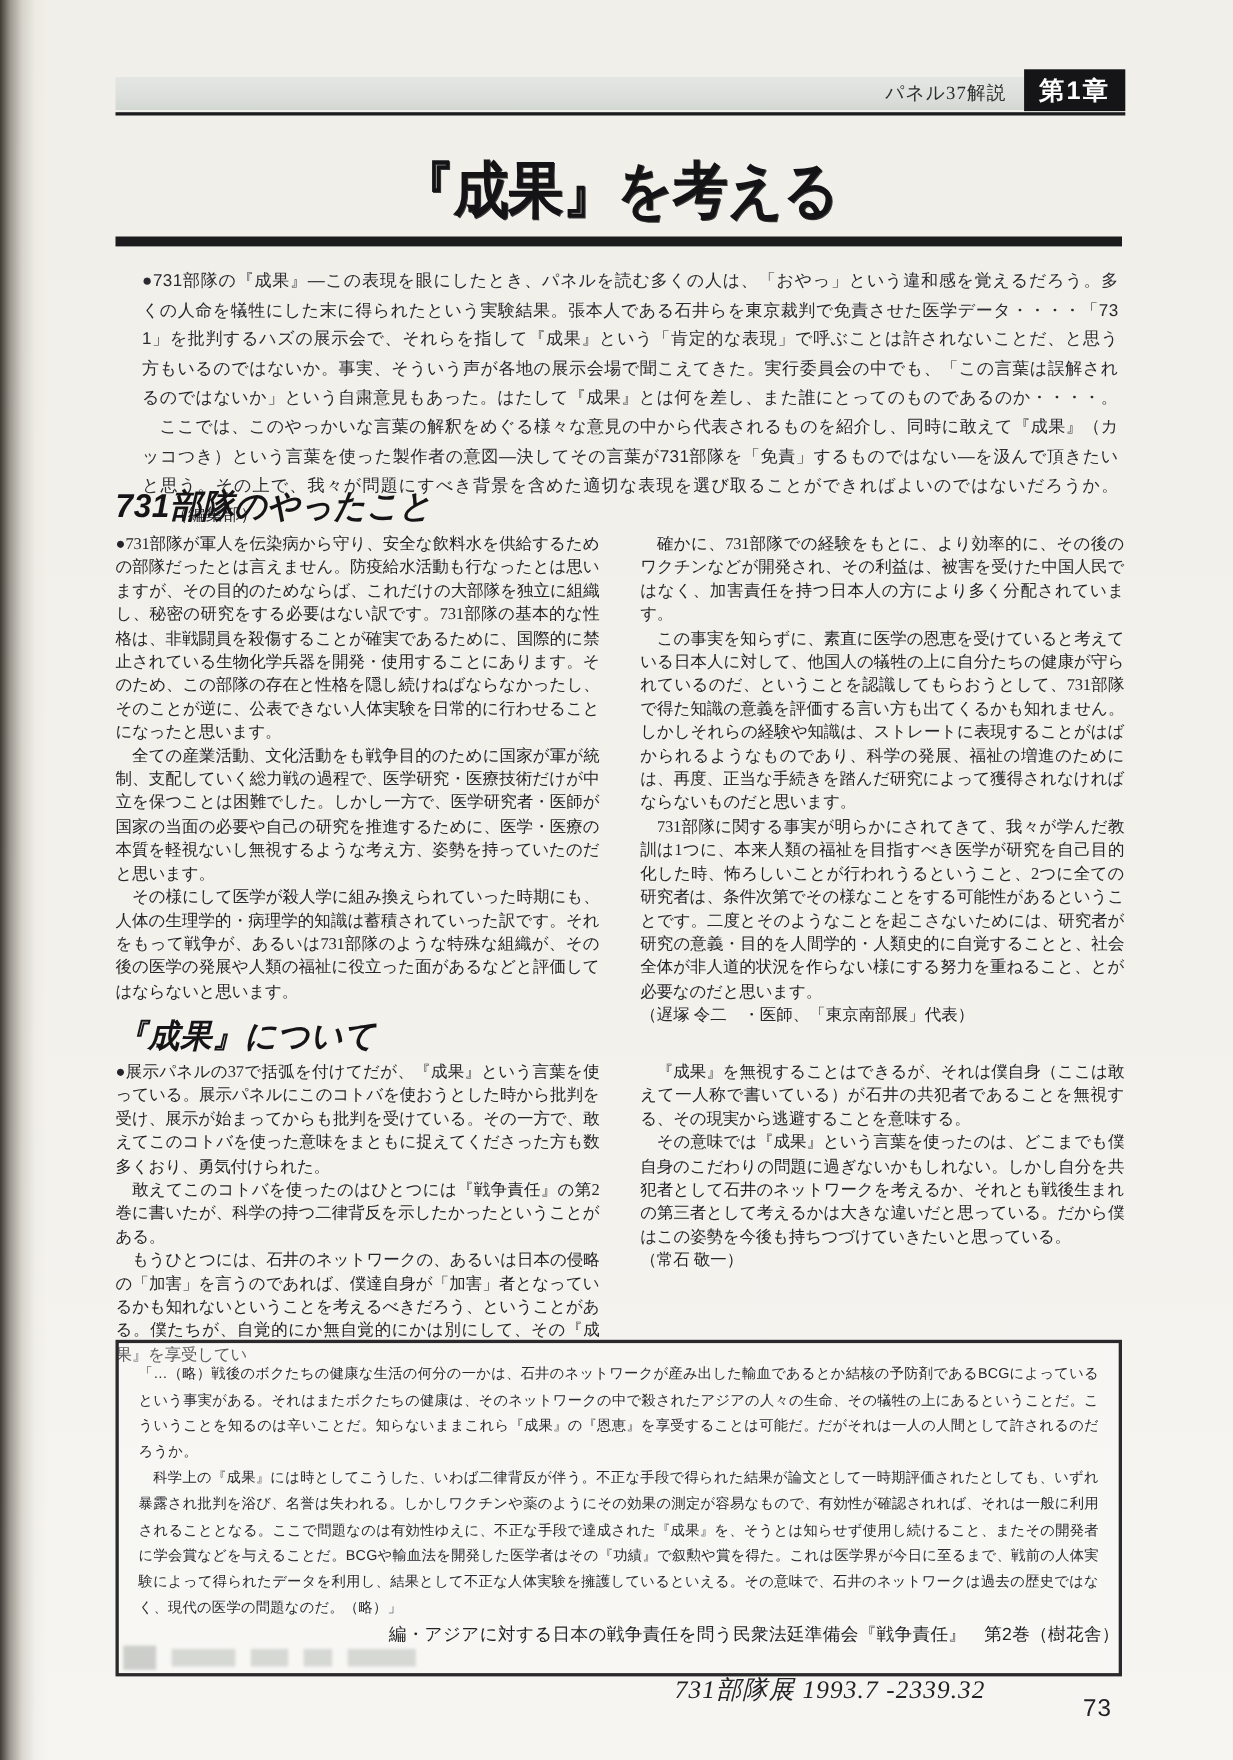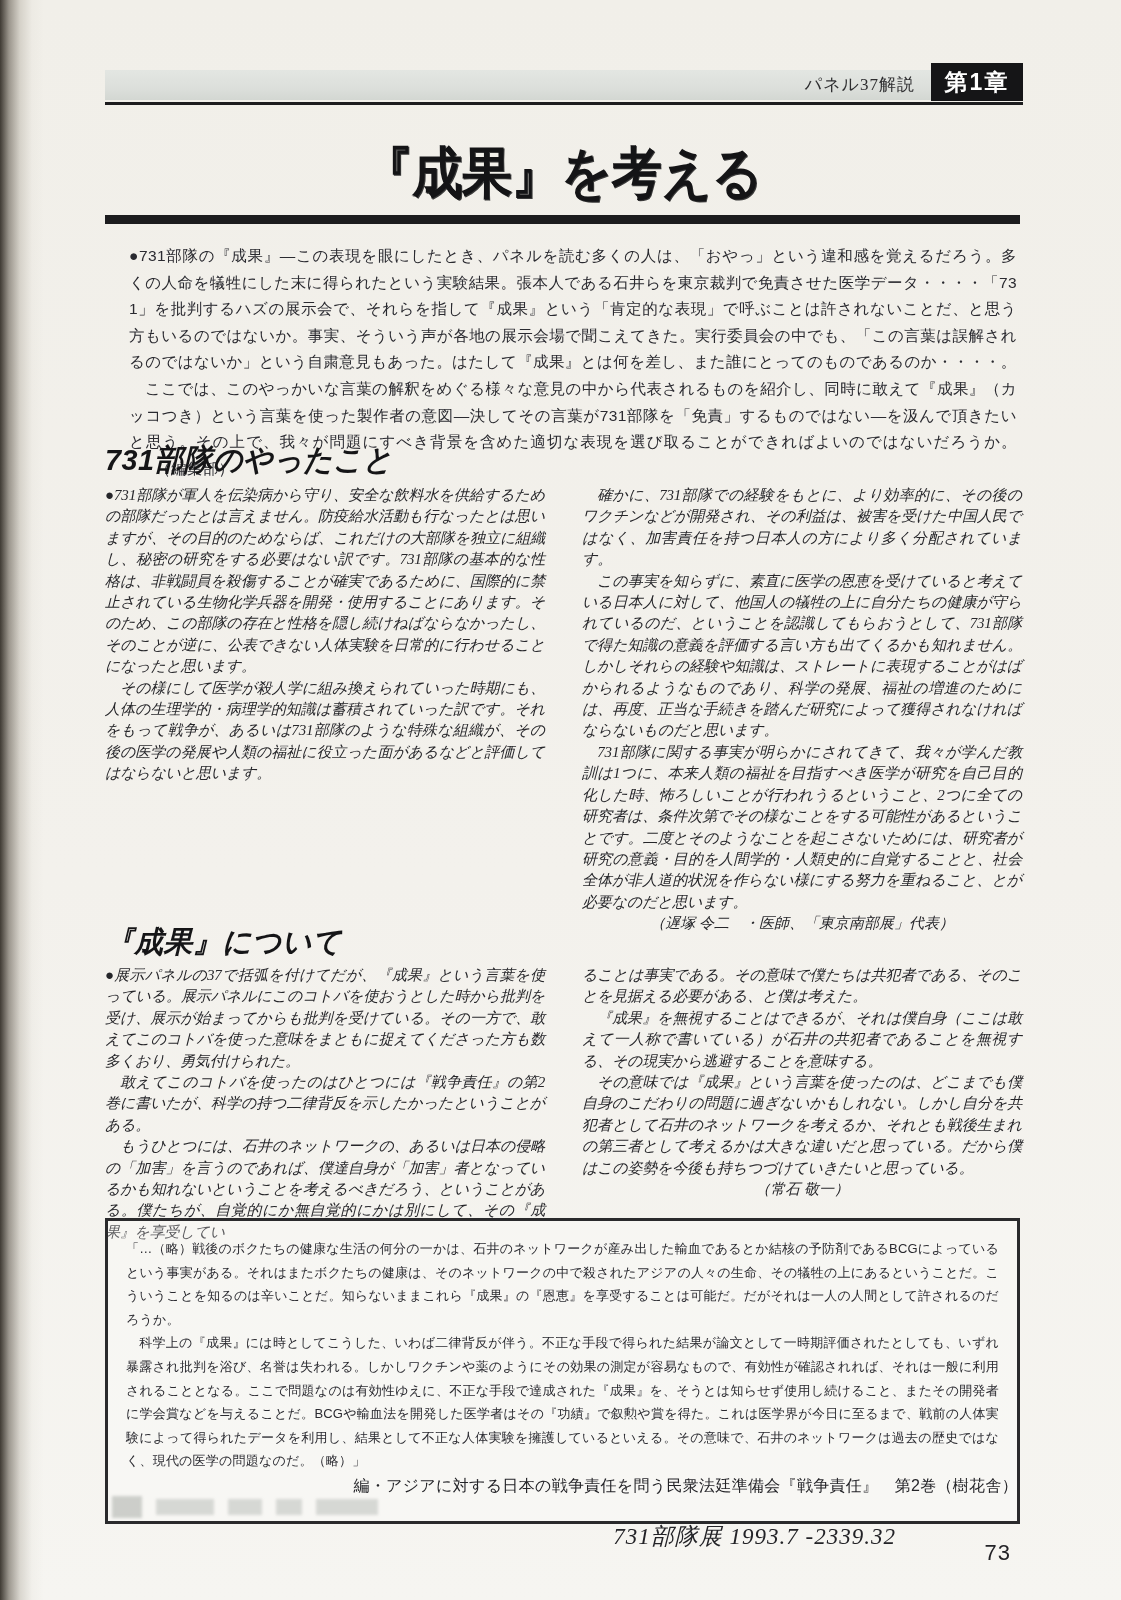--- a/index.html
+++ b/index.html
@@ -89,7 +89,7 @@
   
   .cols{
     position:absolute;left:105px;width:917px;
-    display:flex;gap:37px;font-style:italic;
+    display:flex;gap:37px;
   }
   .col{
     width:444px;

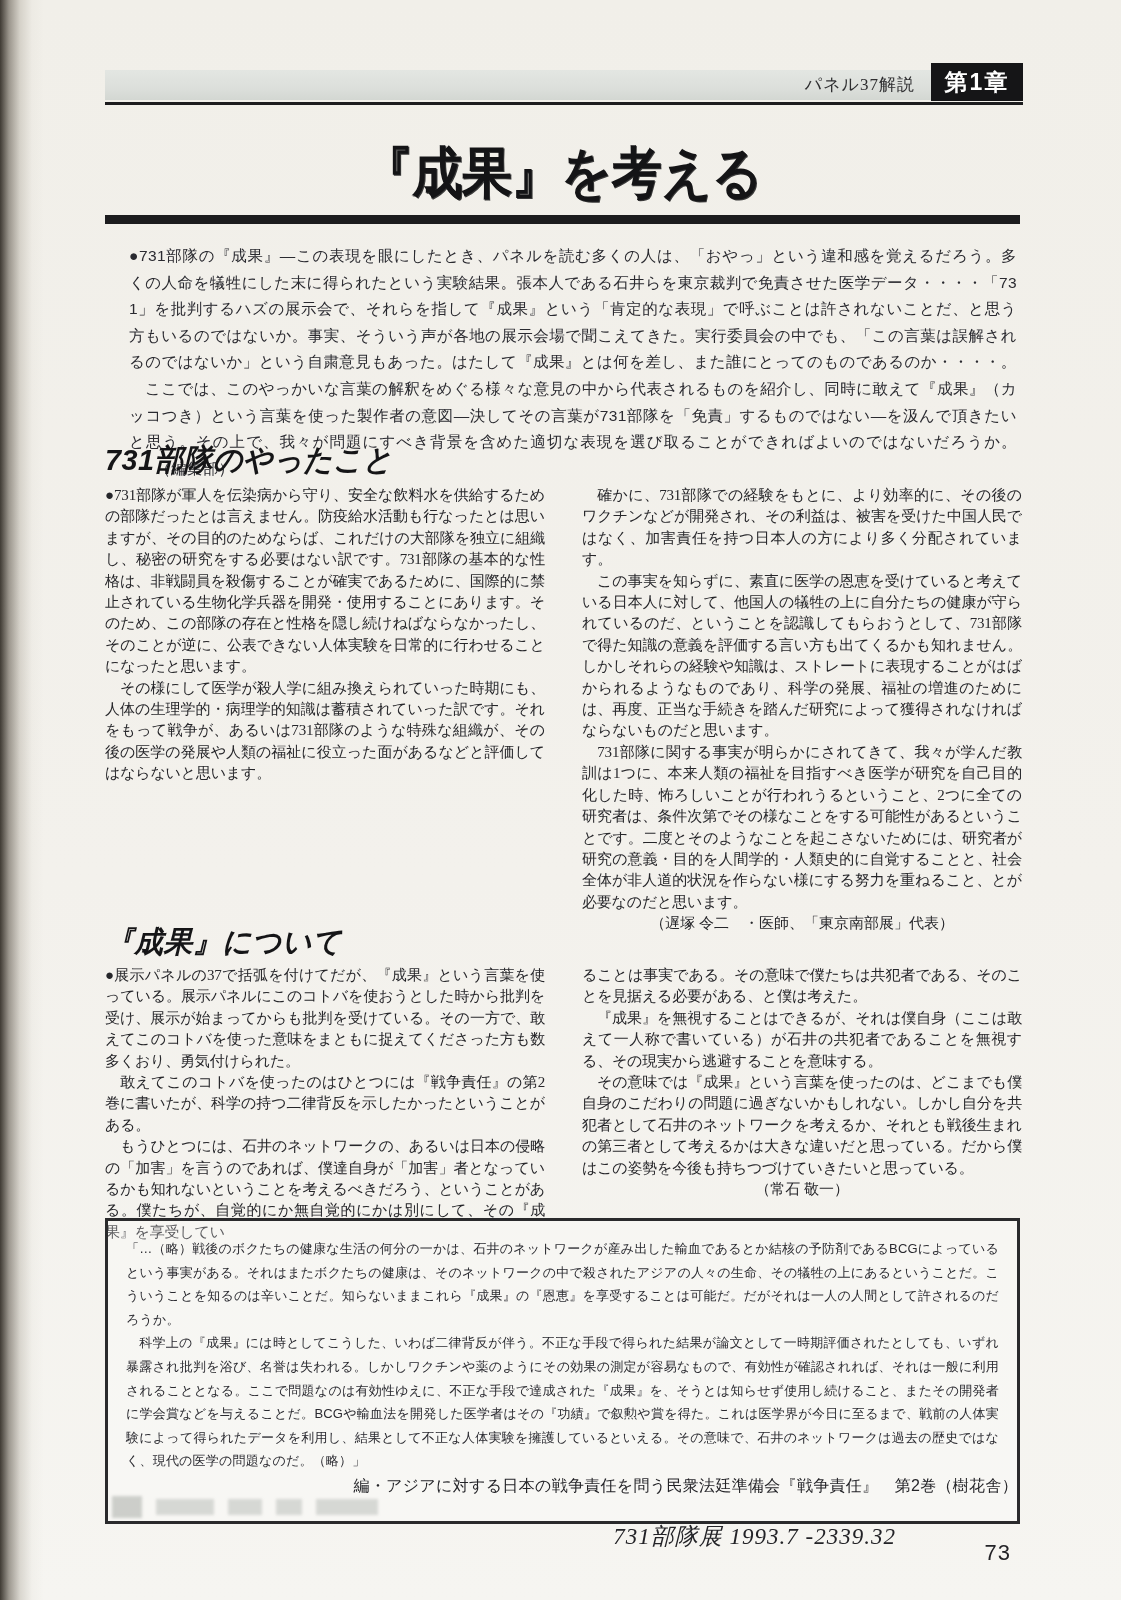--- a/index.html
+++ b/index.html
@@ -172,6 +172,7 @@
   <div class="cols" style="top:485px;">
     <div class="col">
       <p>●731部隊が軍人を伝染病から守り、安全な飲料水を供給するための部隊だったとは言えません。防疫給水活動も行なったとは思いますが、その目的のためならば、これだけの大部隊を独立に組織し、秘密の研究をする必要はない訳です。731部隊の基本的な性格は、非戦闘員を殺傷することが確実であるために、国際的に禁止されている生物化学兵器を開発・使用することにあります。そのため、この部隊の存在と性格を隠し続けねばならなかったし、そのことが逆に、公表できない人体実験を日常的に行わせることになったと思います。</p>
+      <p>　全ての産業活動、文化活動をも戦争目的のために国家が軍が統制、支配していく総力戦の過程で、医学研究・医療技術だけが中立を保つことは困難でした。しかし一方で、医学研究者・医師が国家の当面の必要や自己の研究を推進するために、医学・医療の本質を軽視ないし無視するような考え方、姿勢を持っていたのだと思います。</p>
       <p>　その様にして医学が殺人学に組み換えられていった時期にも、人体の生理学的・病理学的知識は蓄積されていった訳です。それをもって戦争が、あるいは731部隊のような特殊な組織が、その後の医学の発展や人類の福祉に役立った面があるなどと評価してはならないと思います。</p>
     </div>
     <div class="col">

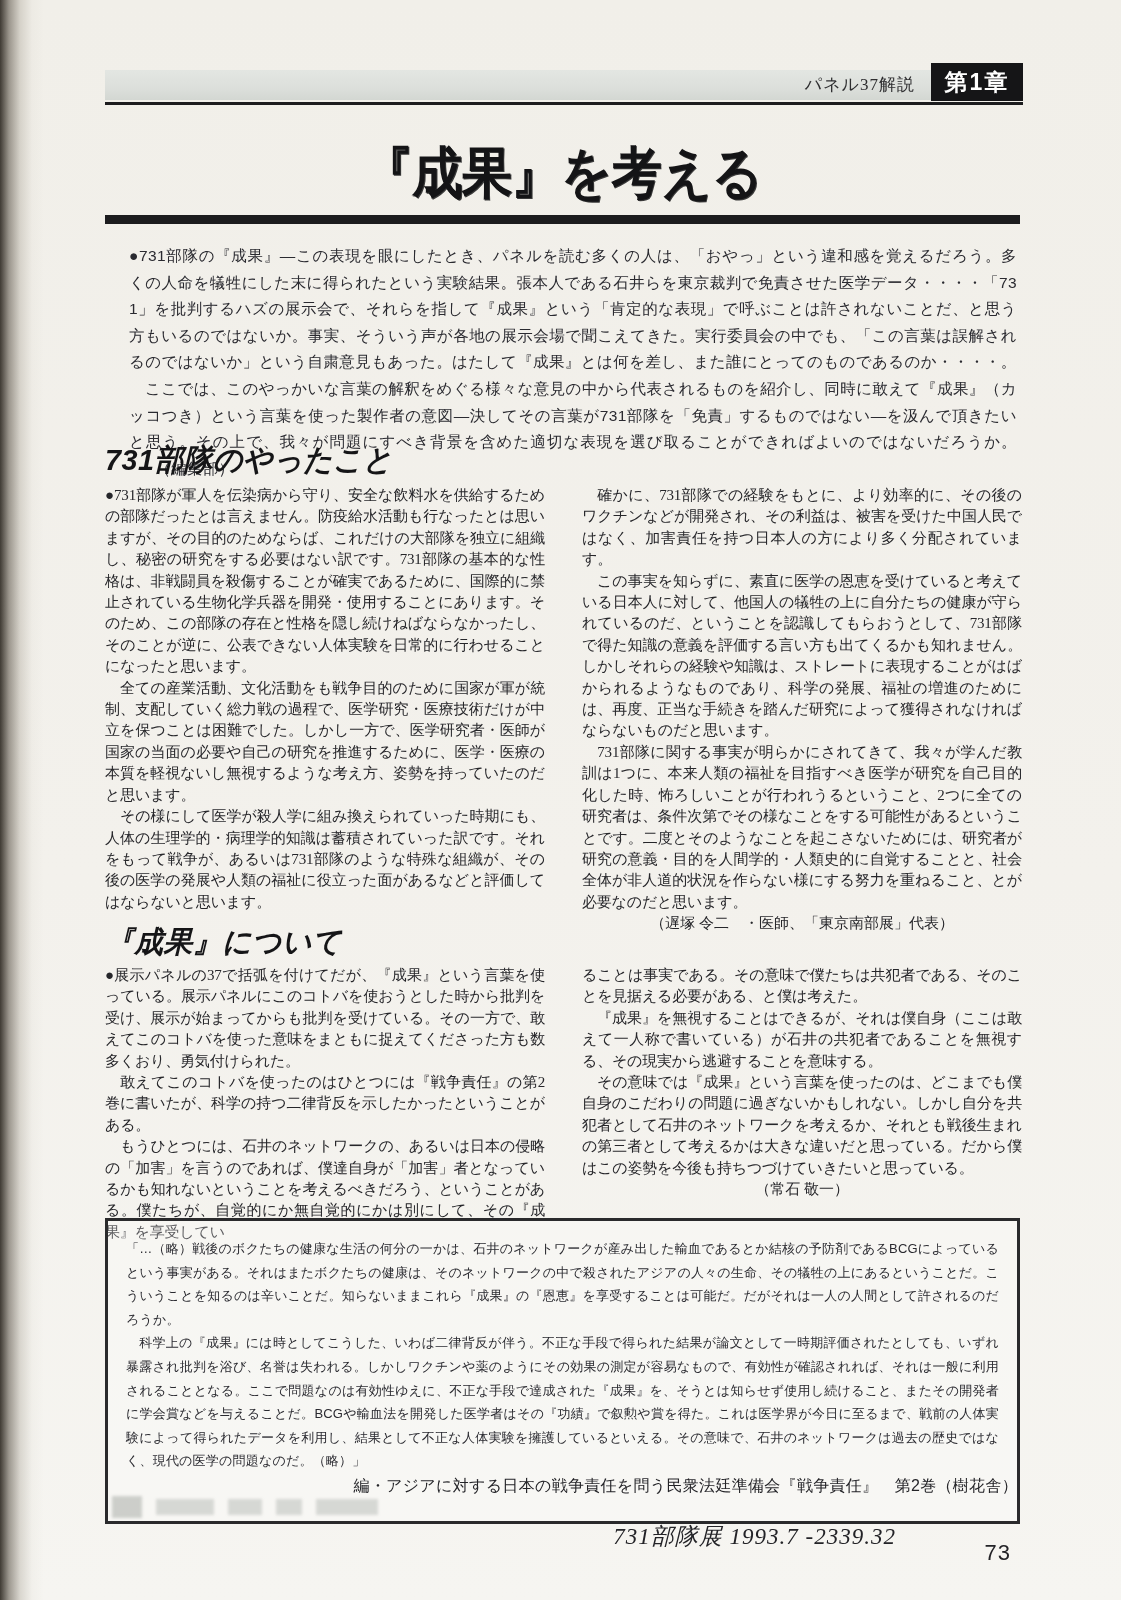--- a/index.html
+++ b/index.html
@@ -100,7 +100,7 @@
   }
   .col p{margin:0;}
   .attribution{
-    text-align:center;margin-top:4px;
+    text-align:left;margin-top:4px;
     letter-spacing:0;
   }
   

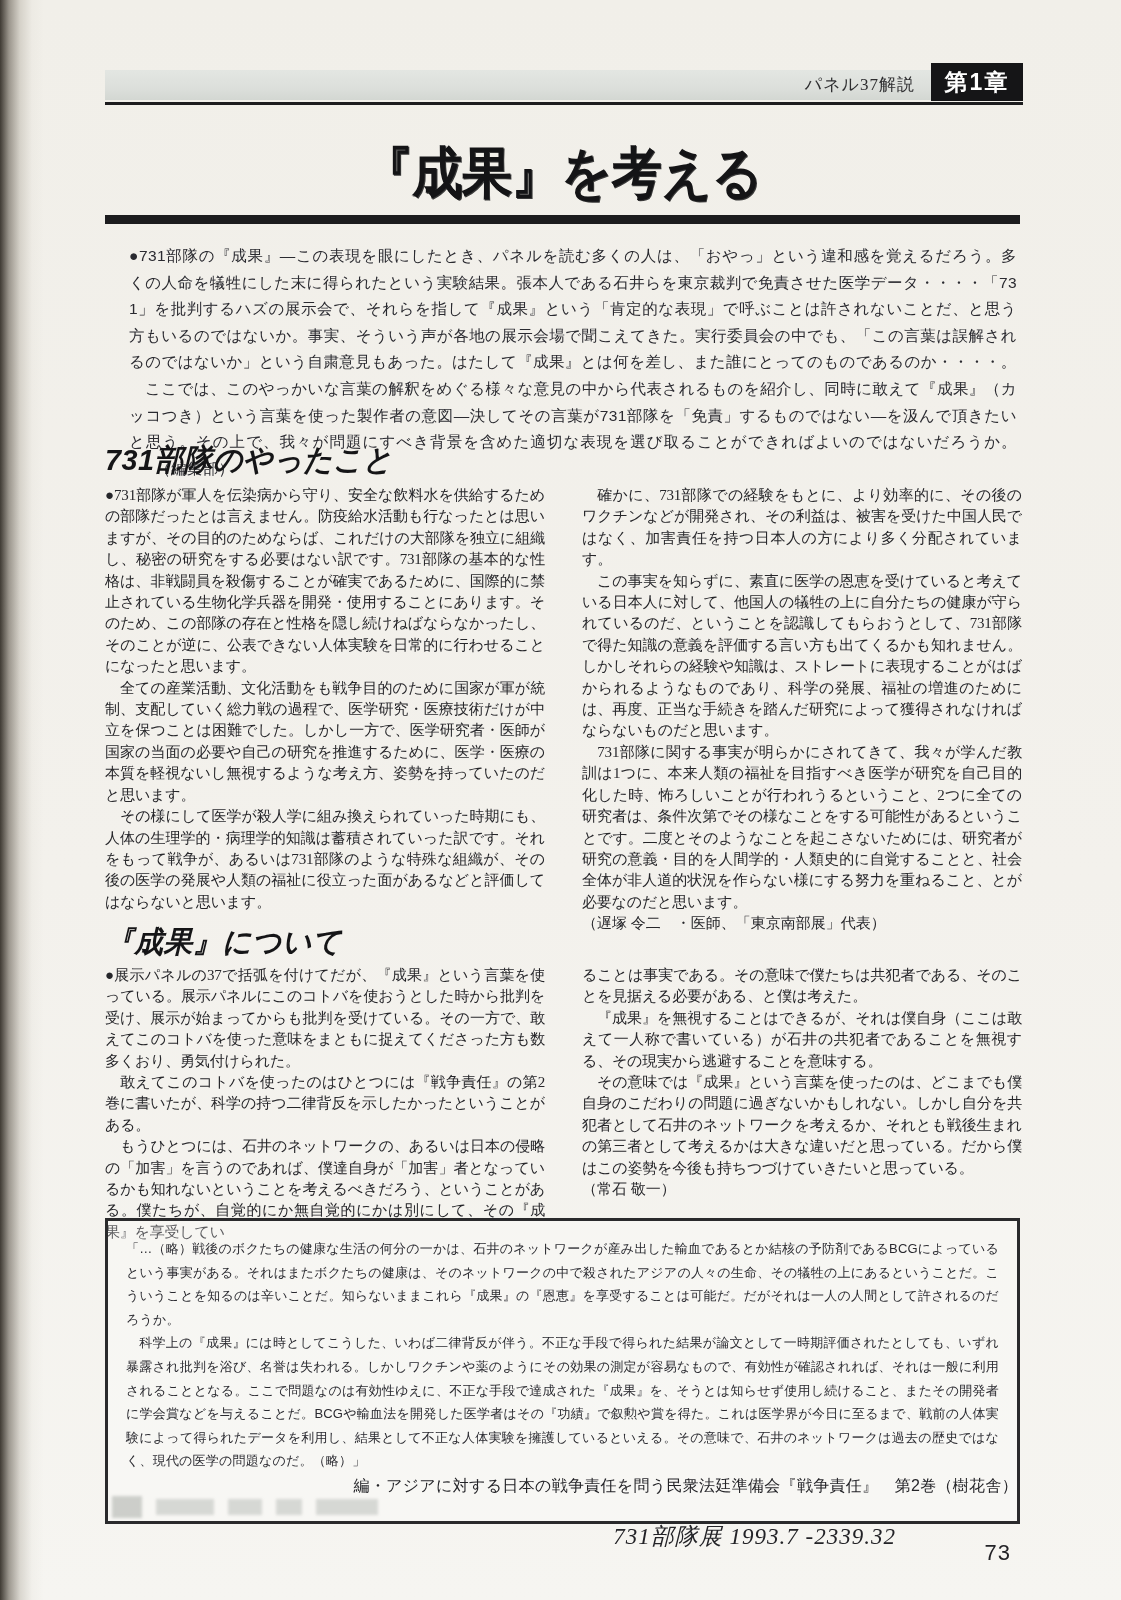--- a/index.html
+++ b/index.html
@@ -191,7 +191,6 @@
       <p>　もうひとつには、石井のネットワークの、あるいは日本の侵略の「加害」を言うのであれば、僕達自身が「加害」者となっているかも知れないということを考えるべきだろう、ということがある。僕たちが、自覚的にか無自覚的にかは別にして、その『成果』を享受してい</p>
     </div>
     <div class="col">
-      <p>ることは事実である。その意味で僕たちは共犯者である、そのことを見据える必要がある、と僕は考えた。</p>
       <p>　『成果』を無視することはできるが、それは僕自身（ここは敢えて一人称で書いている）が石井の共犯者であることを無視する、その現実から逃避することを意味する。</p>
       <p>　その意味では『成果』という言葉を使ったのは、どこまでも僕自身のこだわりの問題に過ぎないかもしれない。しかし自分を共犯者として石井のネットワークを考えるか、それとも戦後生まれの第三者として考えるかは大きな違いだと思っている。だから僕はこの姿勢を今後も持ちつづけていきたいと思っている。</p>
       <p class="attribution">（常石 敬一）</p>

